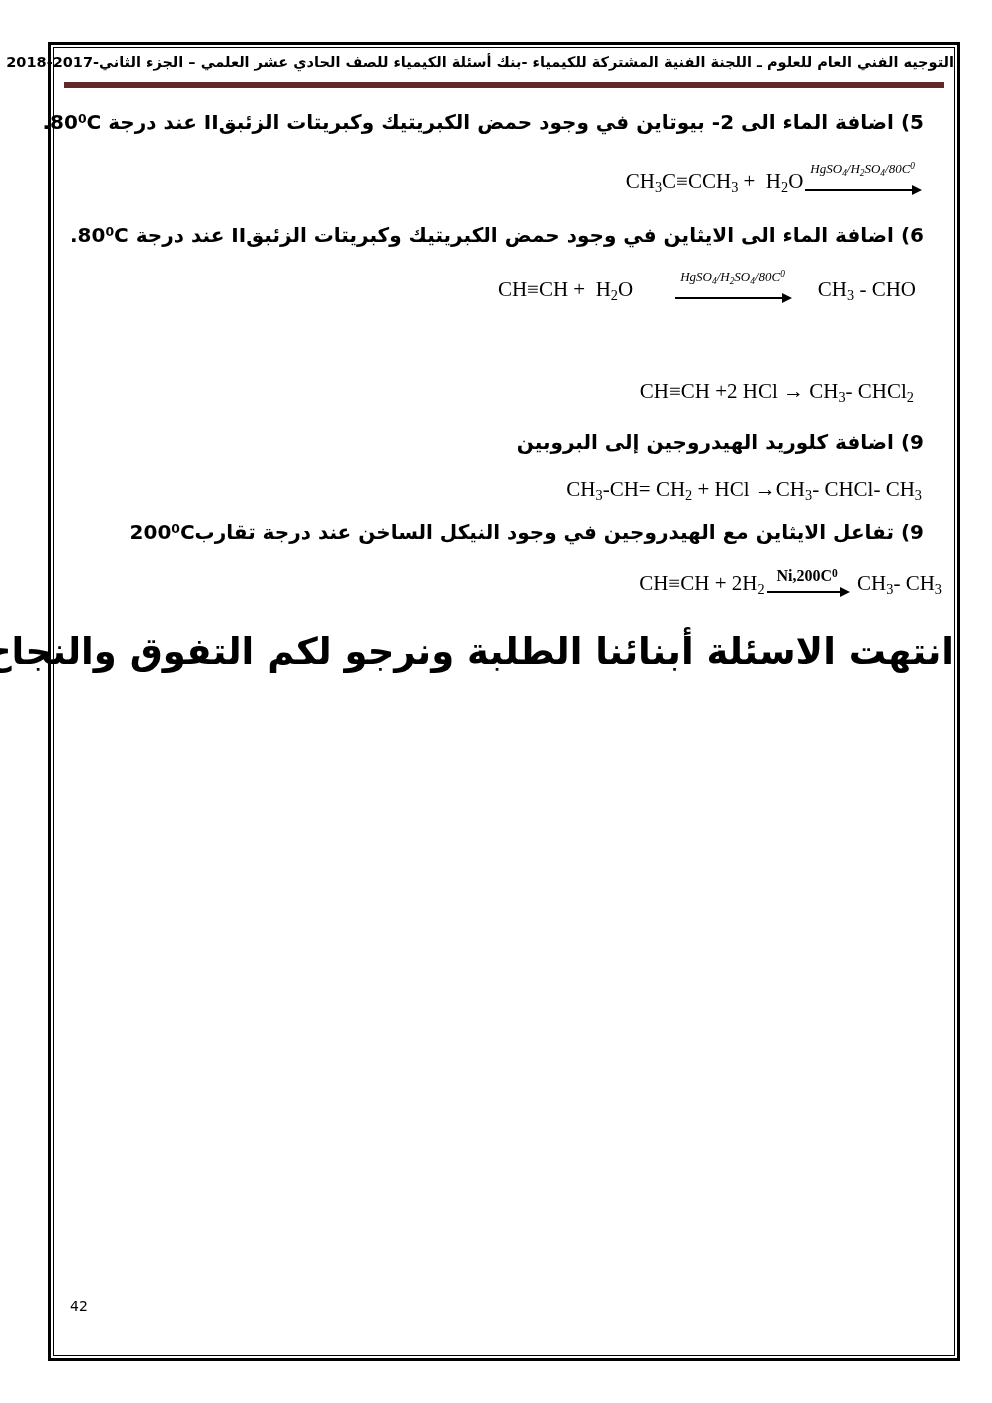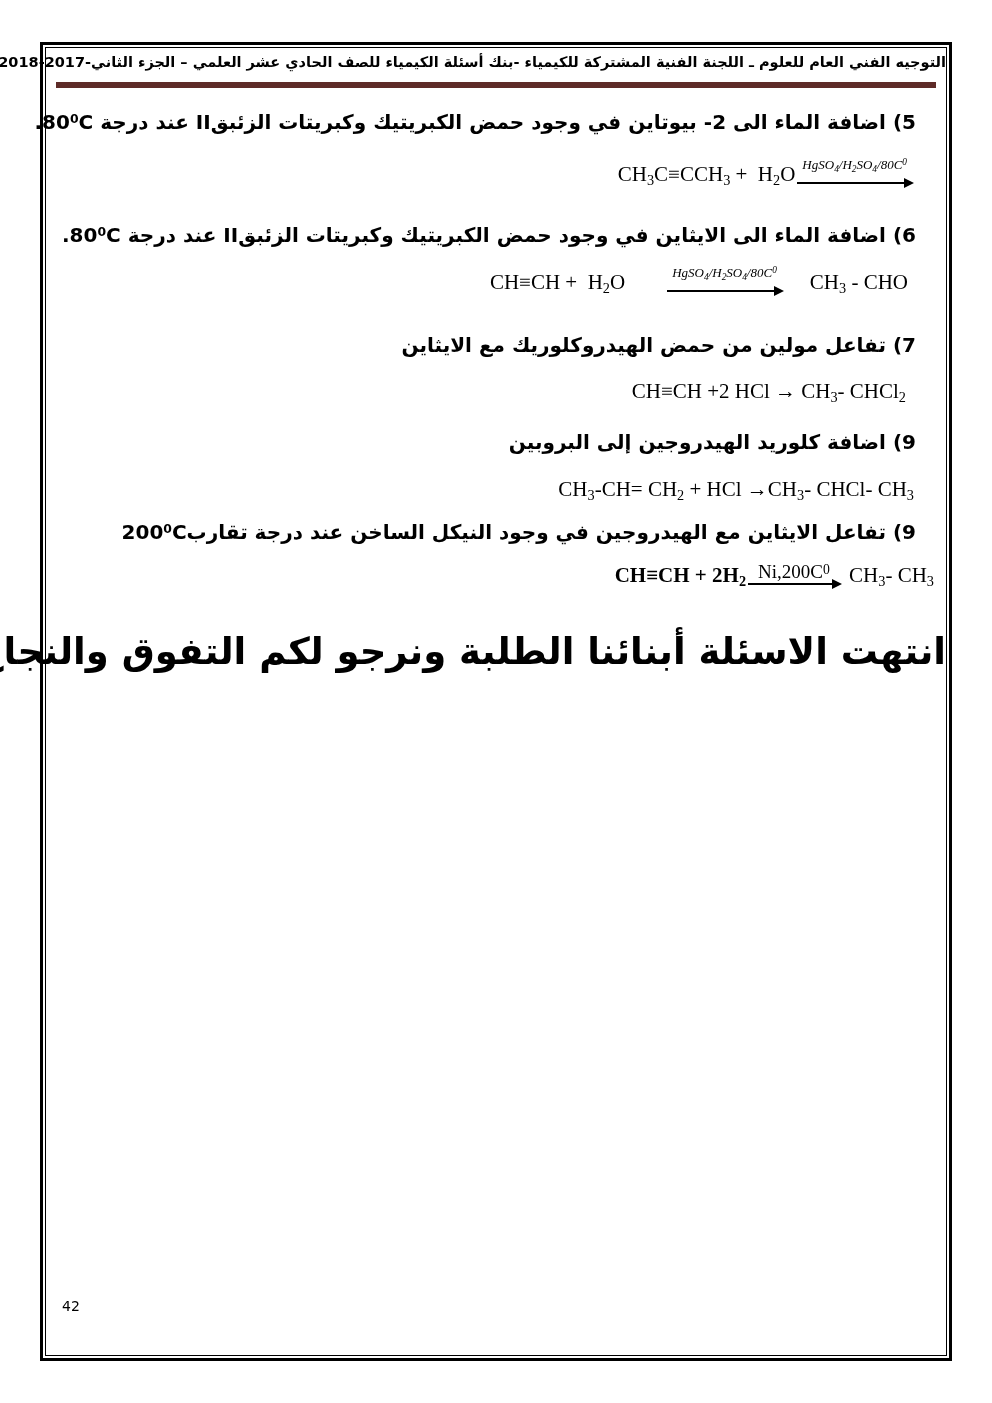--- a/index.html
+++ b/index.html
@@ -14,7 +14,7 @@
 
   
   .page-border {
-    position: absolute; left: 40px; top: 42px;
+    position: absolute; left: 48px; top: 42px;
     width: 912px; height: 1319px;
     border: 3px solid #000;
     padding: 2px;

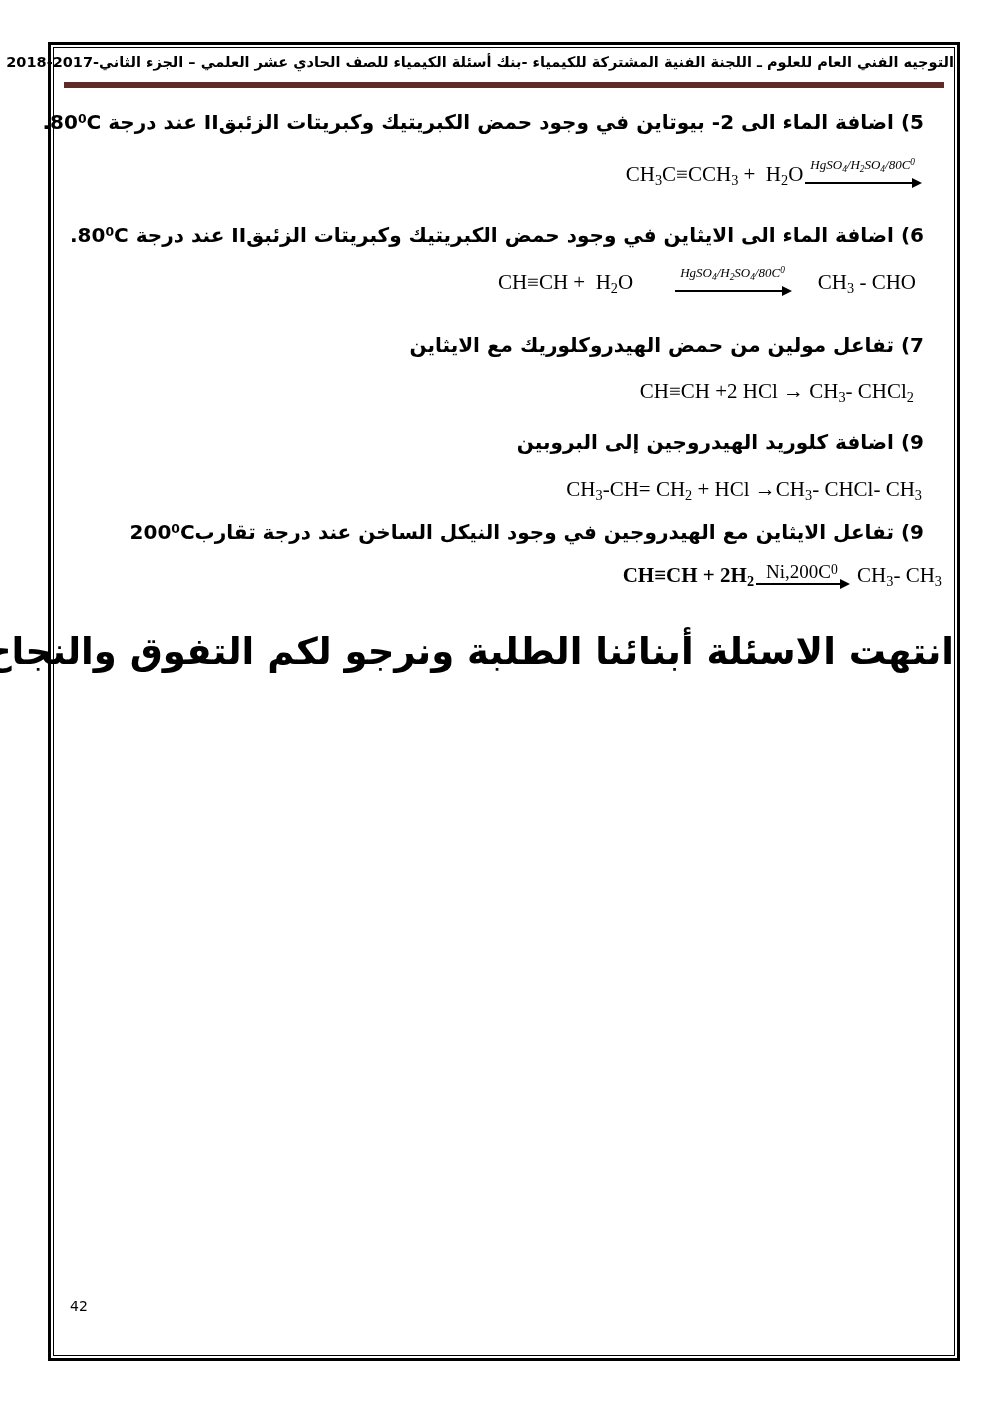--- a/index.html
+++ b/index.html
@@ -86,7 +86,7 @@
     font-family: "Liberation Serif", serif;
     font-style: italic;
     font-size: 13px;
-    line-height: 17px;
+    line-height: 24px;
     padding: 0 5px 4px 5px;
     white-space: pre;
   }

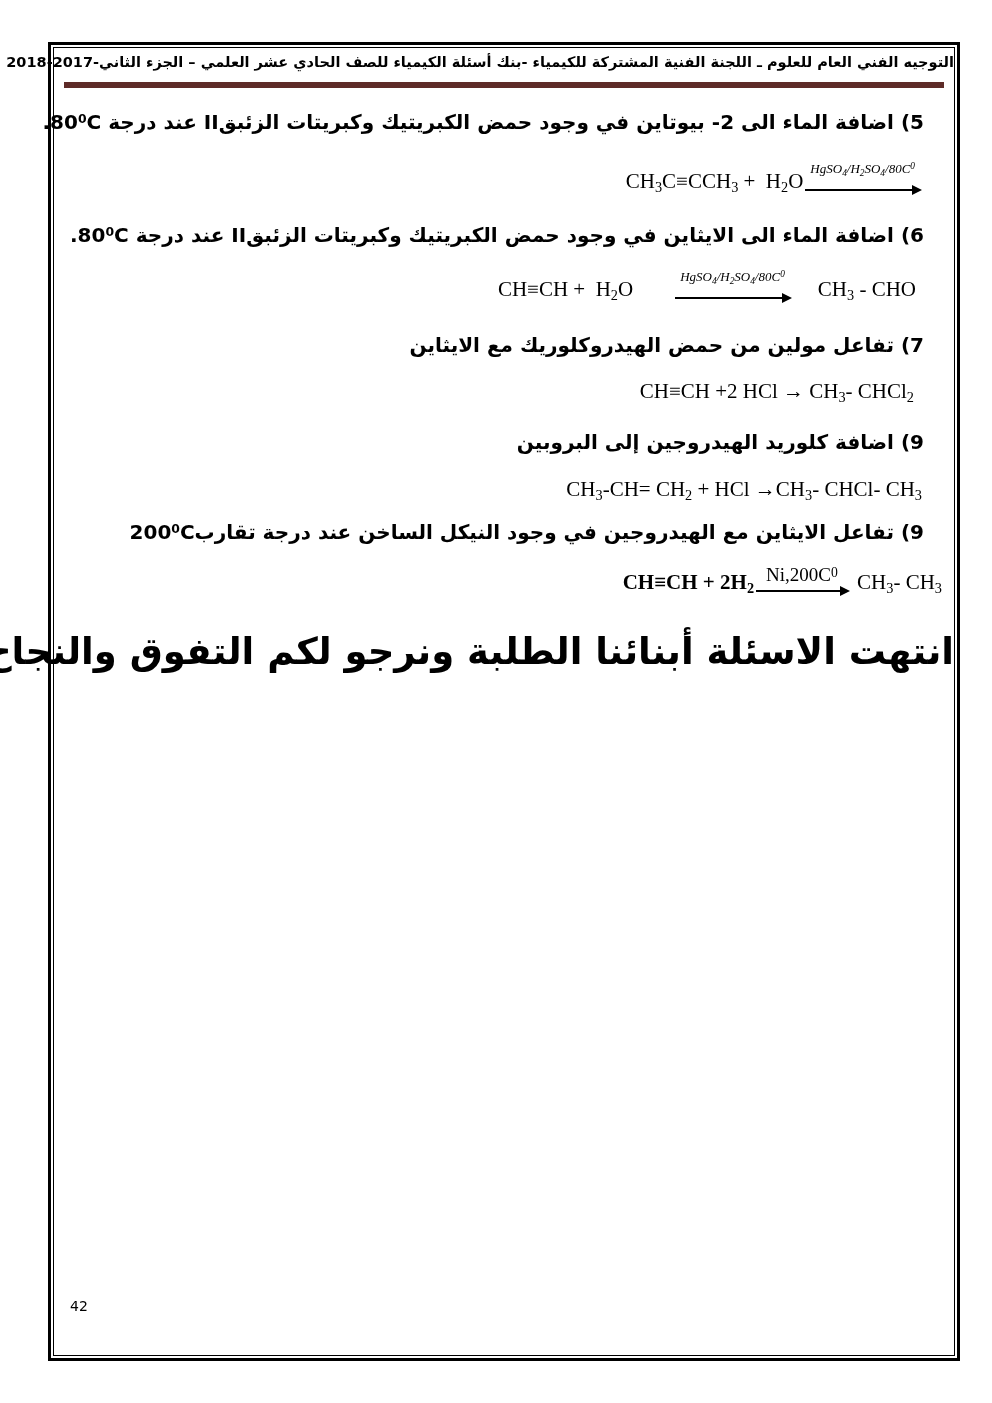--- a/index.html
+++ b/index.html
@@ -170,7 +170,6 @@
       <span class="formula products">CH<sub>3</sub> - CHO</span>
     </div>
 
-    <div class="question q7">7)  تفاعل مولين من حمض الهيدروكلوريك مع الايثاين</div>
     <div class="equation-row eq7">
       <span class="formula">CH≡CH +2 HCl → CH<sub>3</sub>- CHCl<sub>2</sub></span>
     </div>

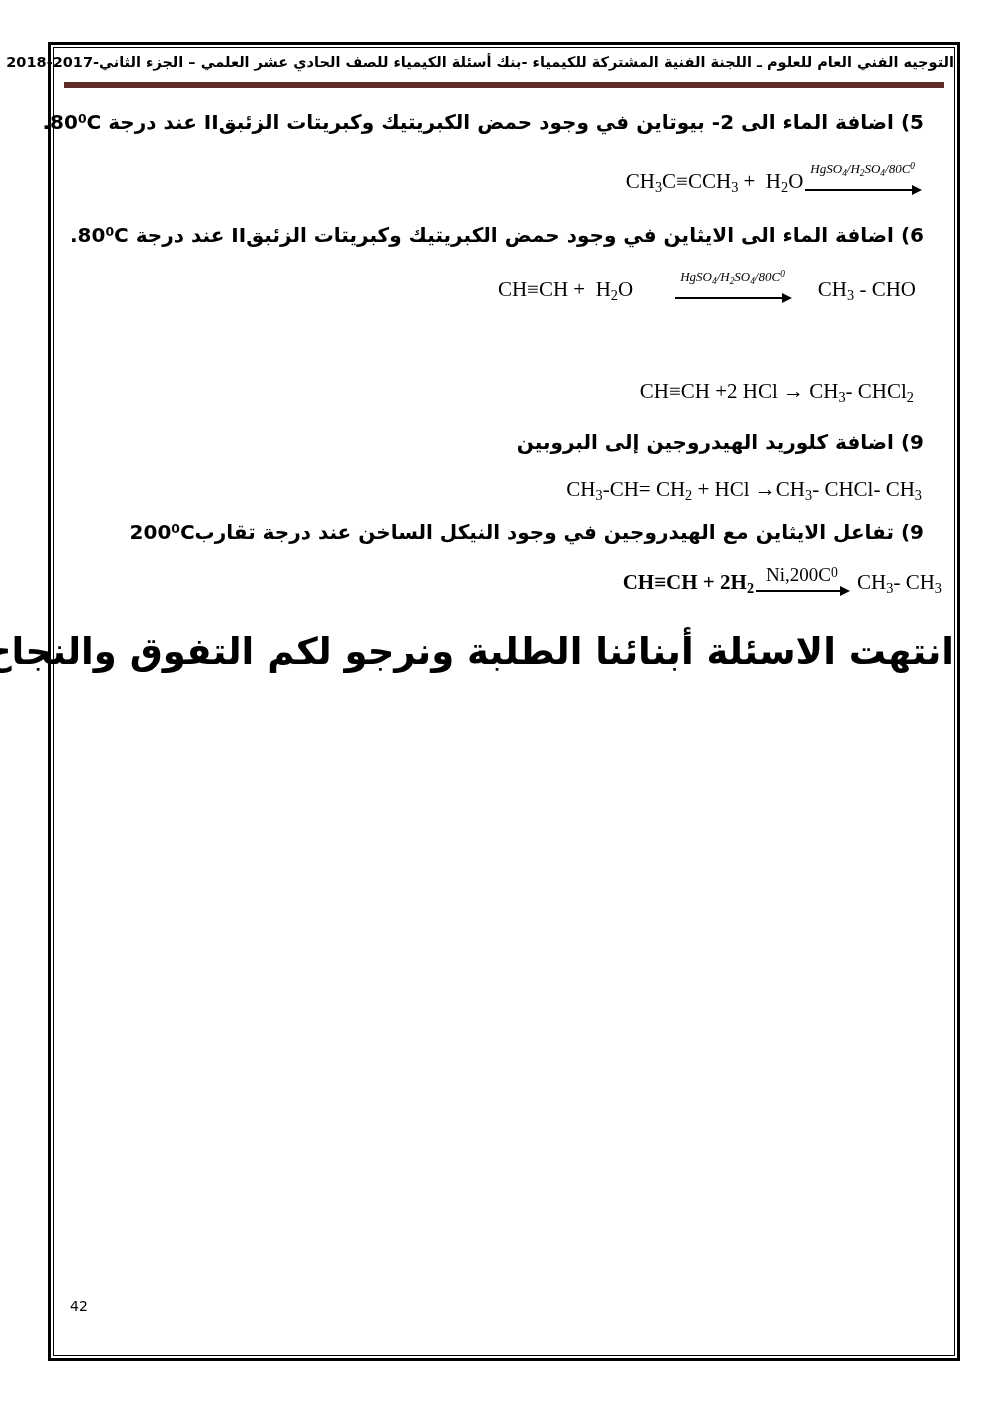--- a/index.html
+++ b/index.html
@@ -114,7 +114,7 @@
   .eq7 { top: 330px; padding-right: 40px; }
   .eq8 { top: 428px; padding-right: 32px; }
   .eq9 { top: 513px; padding-right: 12px; font-weight: 400; }
-  .eq9 .reactants { font-weight: 700; }
+  .eq9 .reactants { font-weight: 400; }
   .eq9 .arrow-label {
     font-style: normal;
     font-weight: 400;

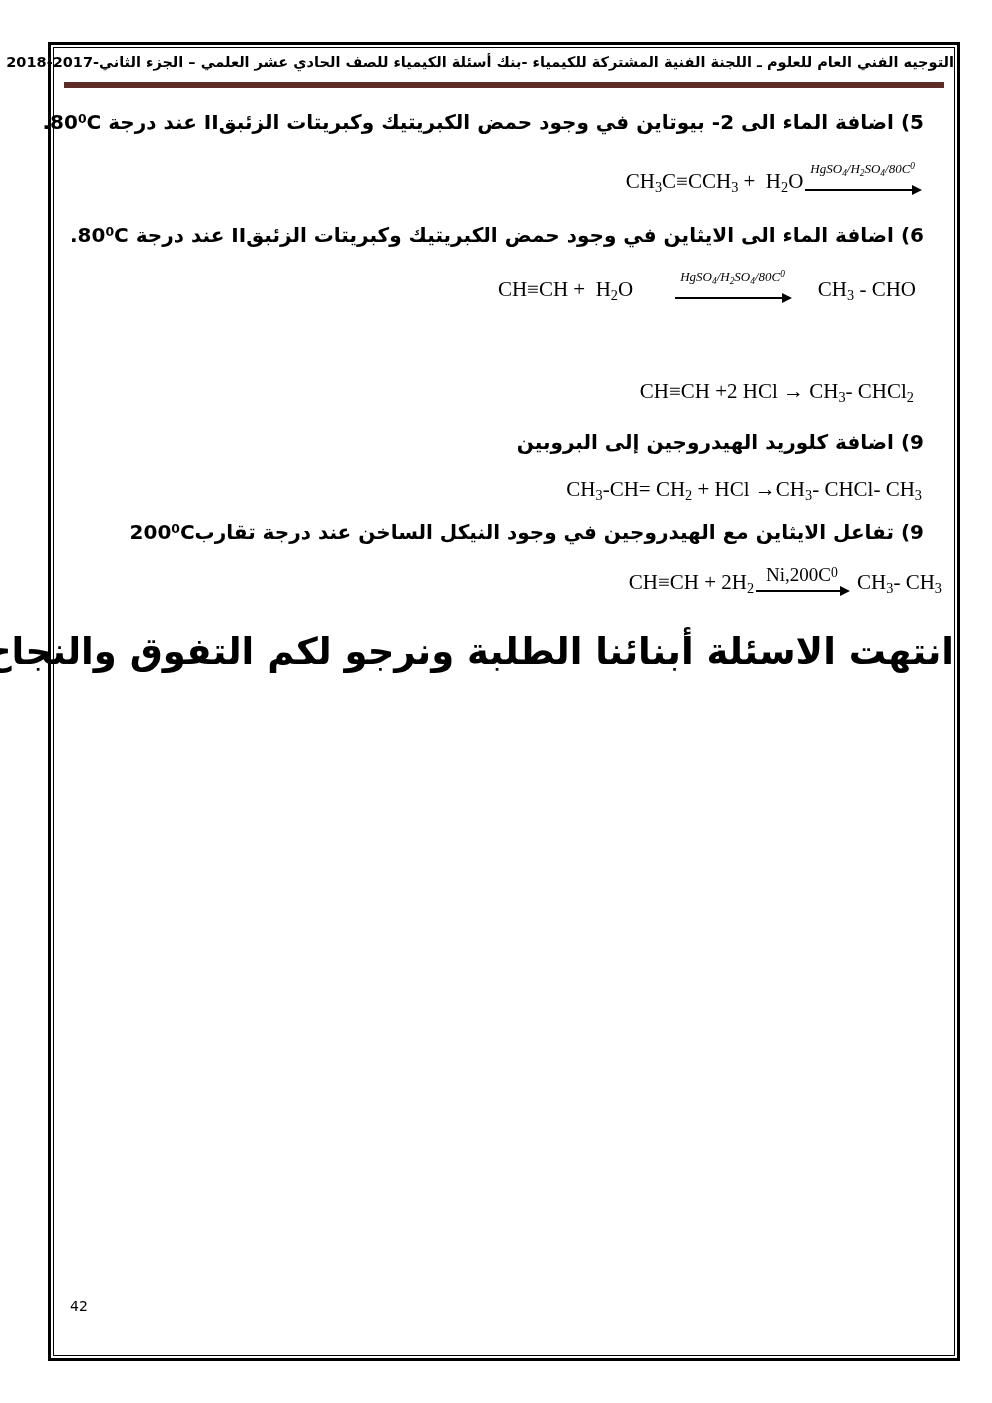--- a/index.html
+++ b/index.html
@@ -117,8 +117,8 @@
   .eq9 .reactants { font-weight: 400; }
   .eq9 .arrow-label {
     font-style: normal;
-    font-weight: 400;
-    font-size: 19px;
+    font-weight: 700;
+    font-size: 16px;
     padding: 0 10px 3px 10px;
   }
   .eq9 .rxn-arrow { margin: 0 4px 9px 2px; }

